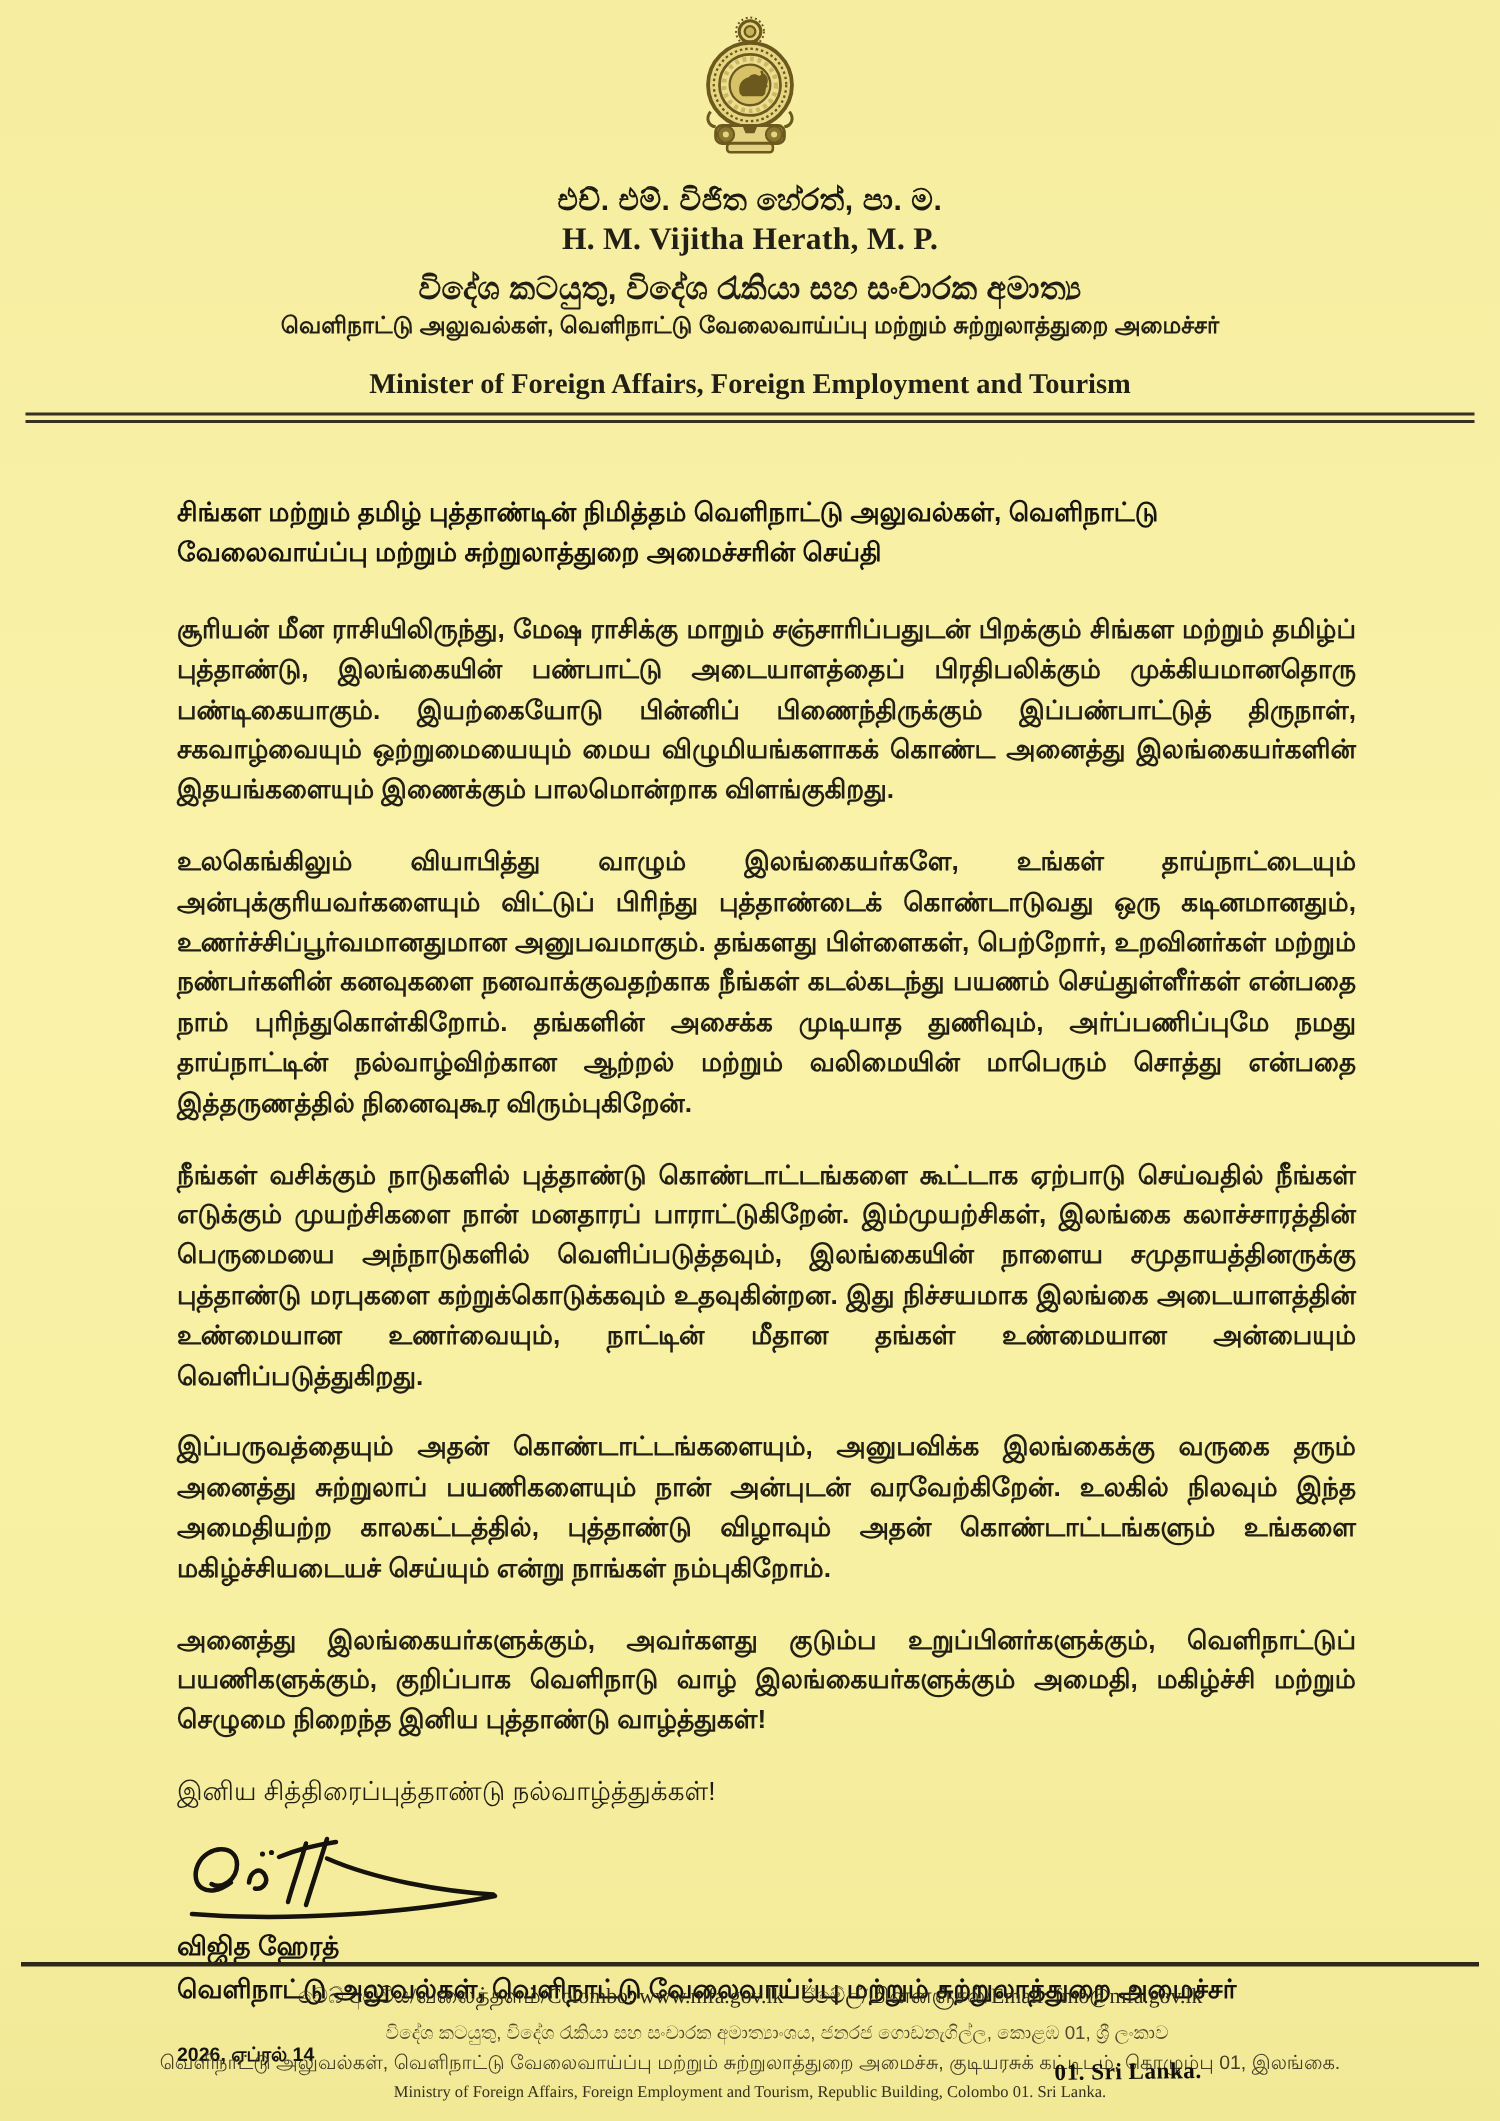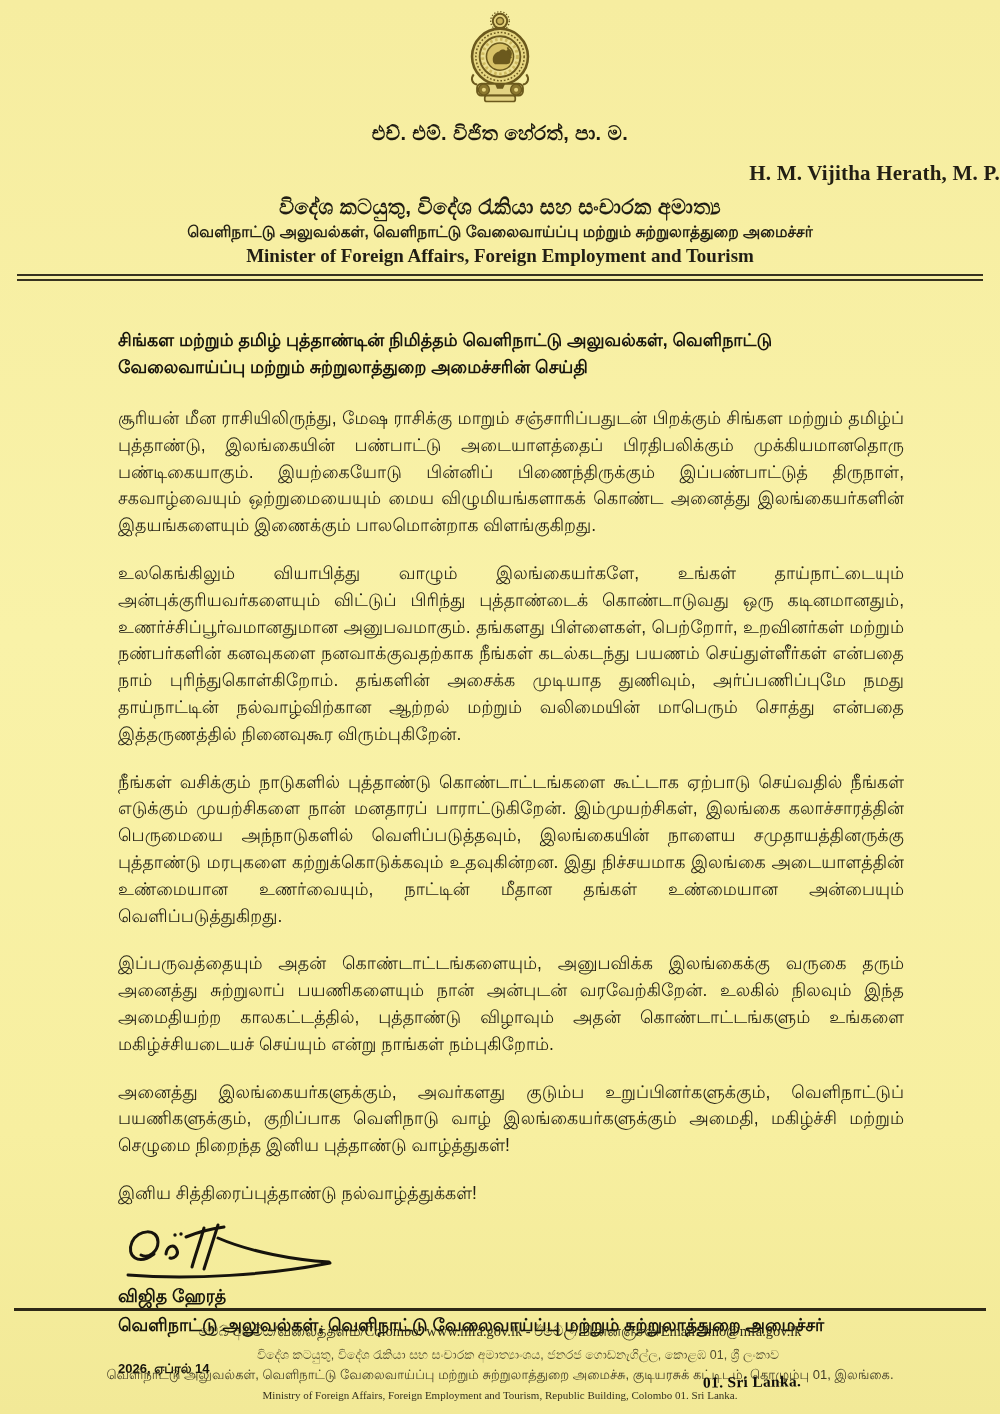--- a/index.html
+++ b/index.html
@@ -16,7 +16,7 @@
   .emblem{display:inline-block;}
   .name-si{font-size:20px;font-weight:bold;margin-top:8px;letter-spacing:.4px;color:#1d1a10;}
   .name-ta{font-size:16px;font-weight:bold;margin-top:3px;}
-  .name-en{font-family:"Liberation Serif",serif;font-size:21px;font-weight:bold;margin-top:16px;letter-spacing:.2px;text-align:right;}
+  .name-en{font-family:"Liberation Serif",serif;font-size:21px;font-weight:bold;margin-top:1px;letter-spacing:.2px;}
   .min-si{font-size:21px;font-weight:bold;margin-top:9px;letter-spacing:.3px;}
   .min-ta{font-size:15.5px;font-weight:bold;margin-top:4px;}
   .min-en{font-family:"Liberation Serif",serif;font-size:19px;font-weight:bold;margin-top:2px;}

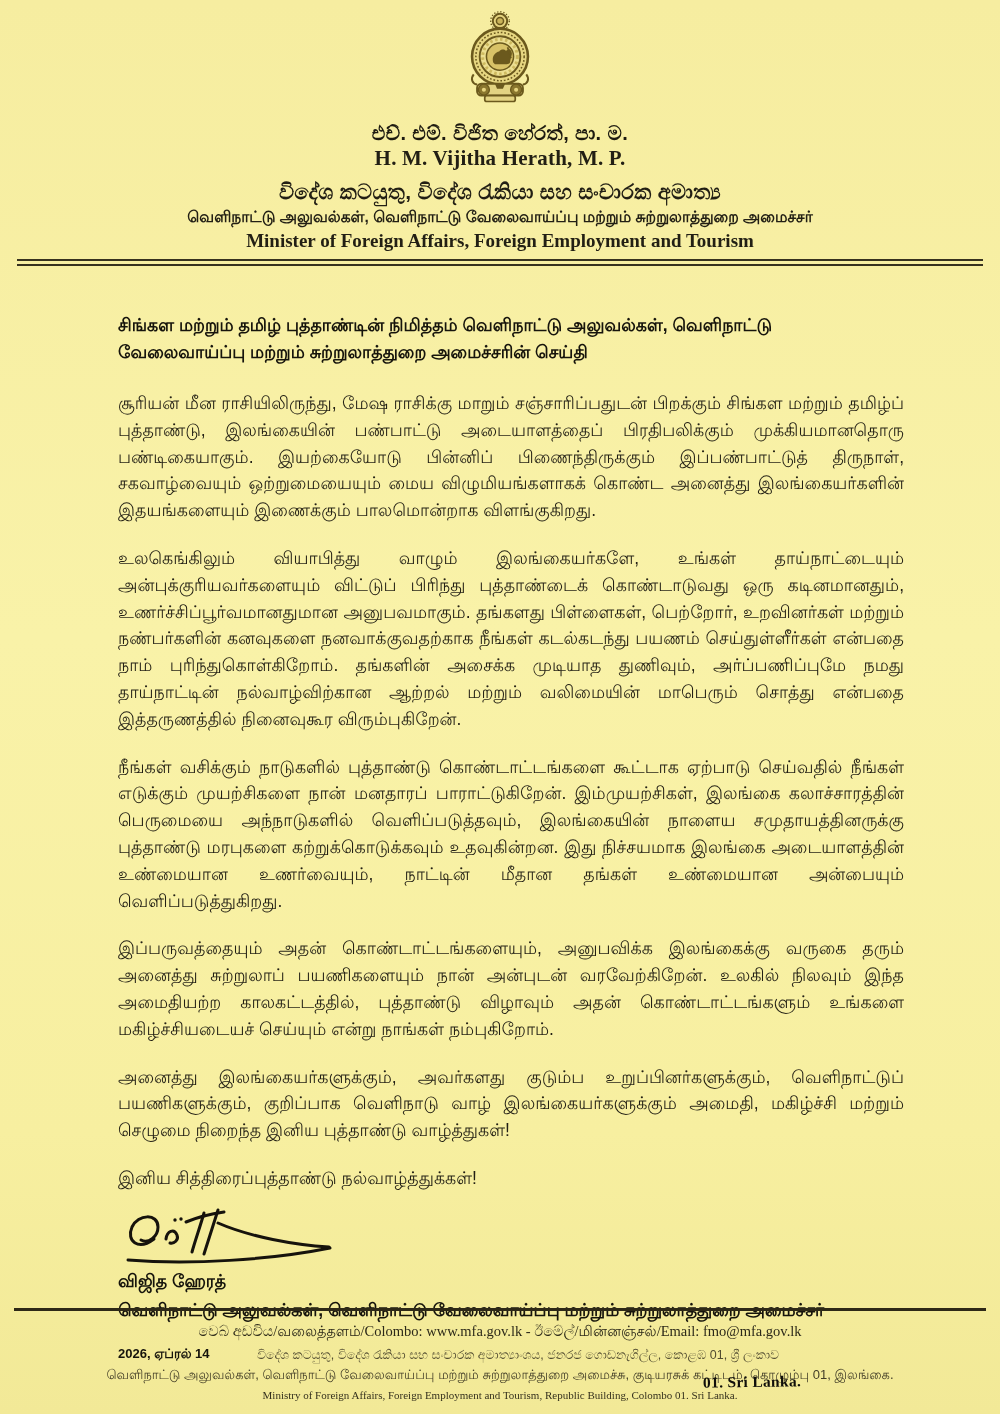--- a/index.html
+++ b/index.html
@@ -19,7 +19,7 @@
   .name-en{font-family:"Liberation Serif",serif;font-size:21px;font-weight:bold;margin-top:1px;letter-spacing:.2px;}
   .min-si{font-size:21px;font-weight:bold;margin-top:9px;letter-spacing:.3px;}
   .min-ta{font-size:15.5px;font-weight:bold;margin-top:4px;}
-  .min-en{font-family:"Liberation Serif",serif;font-size:19px;font-weight:bold;margin-top:2px;}
+  .min-en{font-family:"Liberation Serif",serif;font-size:19px;font-weight:bold;margin-top:18px;}
   .rule-double{
     margin:7px auto 0;width:966px;height:3px;
     border-top:2.5px solid #37321f;border-bottom:2.5px solid #37321f;

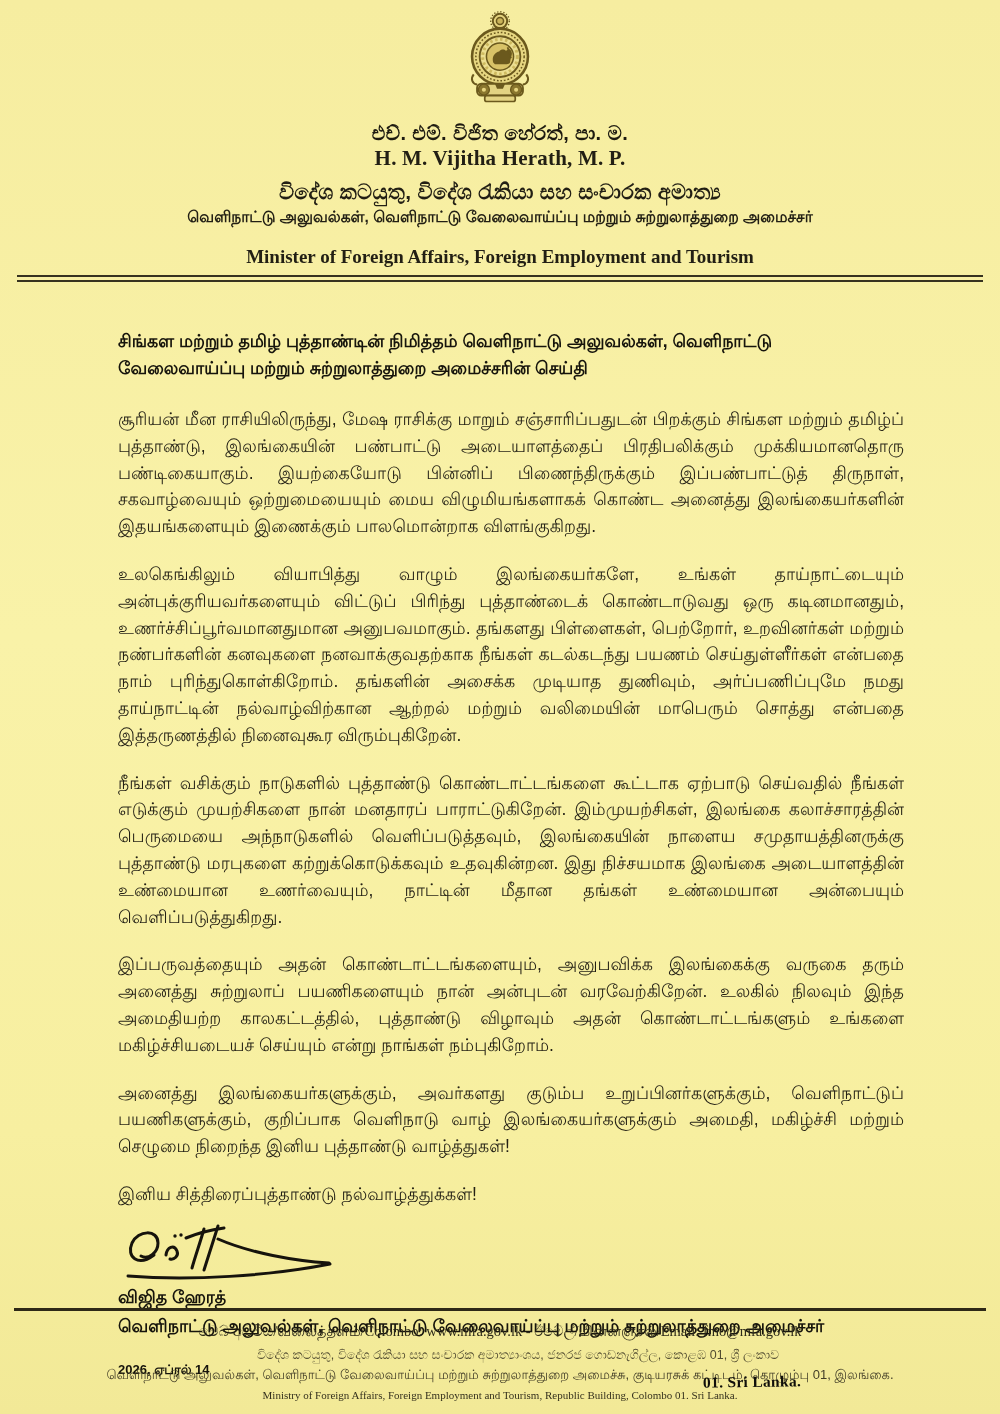--- a/index.html
+++ b/index.html
@@ -27,7 +27,7 @@
   
   .letter{padding:46px 96px 0 118px;}
   .title{font-size:17.5px;line-height:27px;font-weight:bold;margin:0 0 24px 0;color:#16140c;}
-  .body-par{font-size:17.5px;line-height:26.8px;text-align:justify;margin:0 0 21px 0;}
+  .body-par{font-size:17.5px;line-height:26.8px;text-align:justify;margin:0 0 21px 0;font-weight:bold;}
   .closing{font-size:17.5px;line-height:26px;margin:4px 0 0 0;}
   
   .signature-block{margin-top:16px;}

